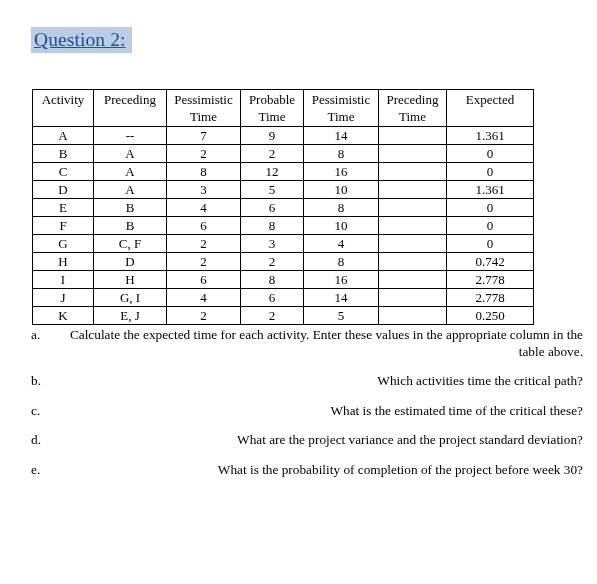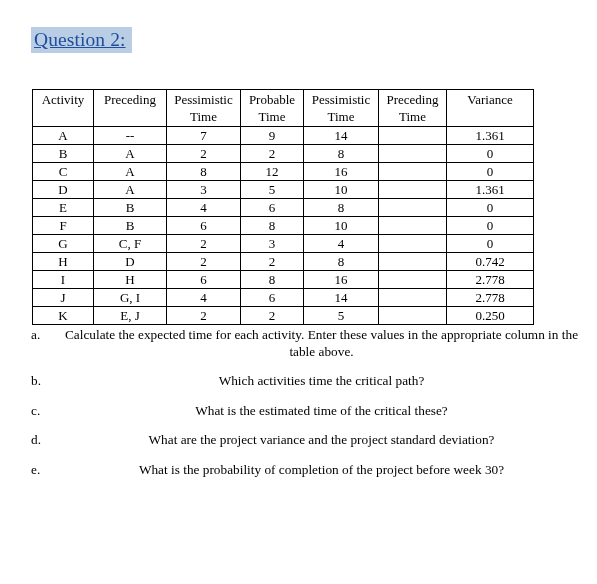--- a/index.html
+++ b/index.html
@@ -169,7 +169,7 @@
           <span class="hdr-wrap">Time</span>
         </th>
         <th>
-          <span class="hdr-wrap">Variance</span>
+          <span class="hdr-wrap">Expected</span>
           <span class="hdr-wrap"></span>
         </th>
       </tr>

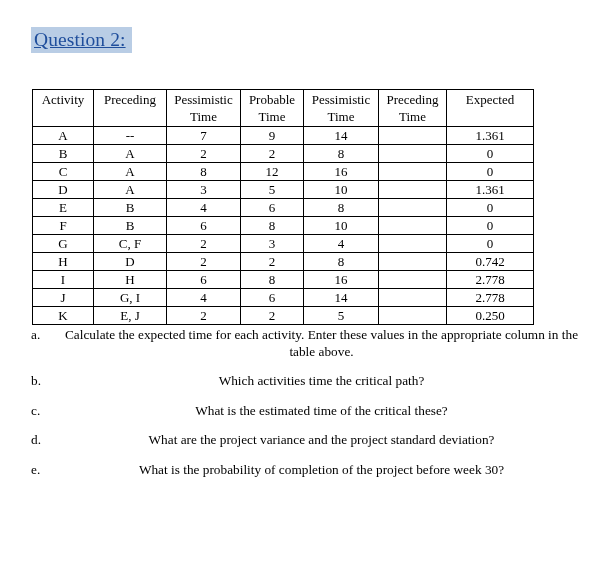--- a/index.html
+++ b/index.html
@@ -119,7 +119,7 @@
   }
   .q-text {
     display: block;
-    text-align: center;
+    text-align: right;
   }
 </style>
 </head>

